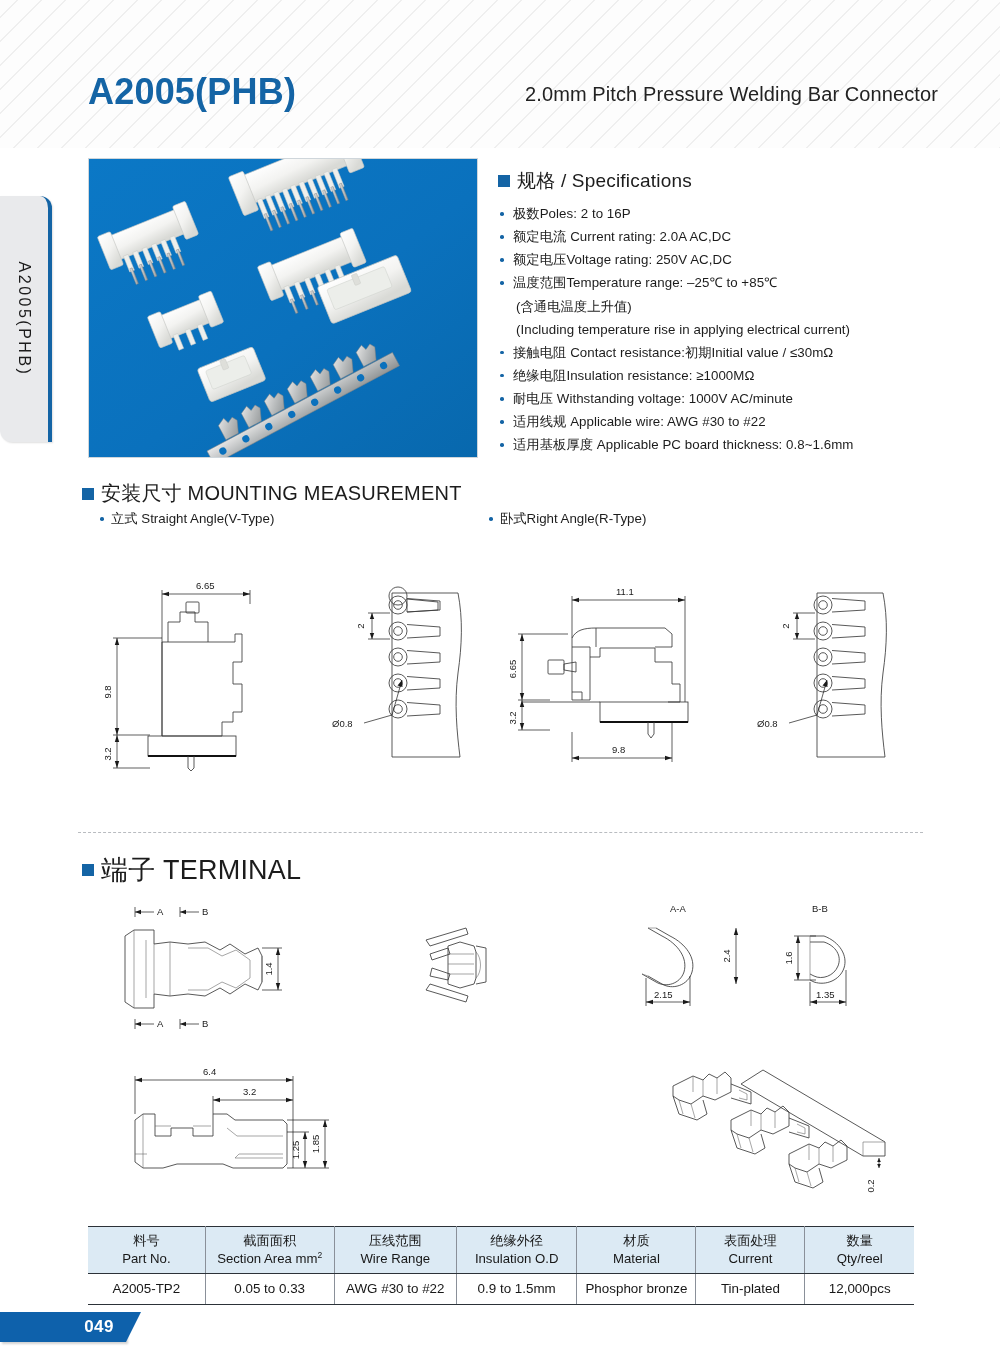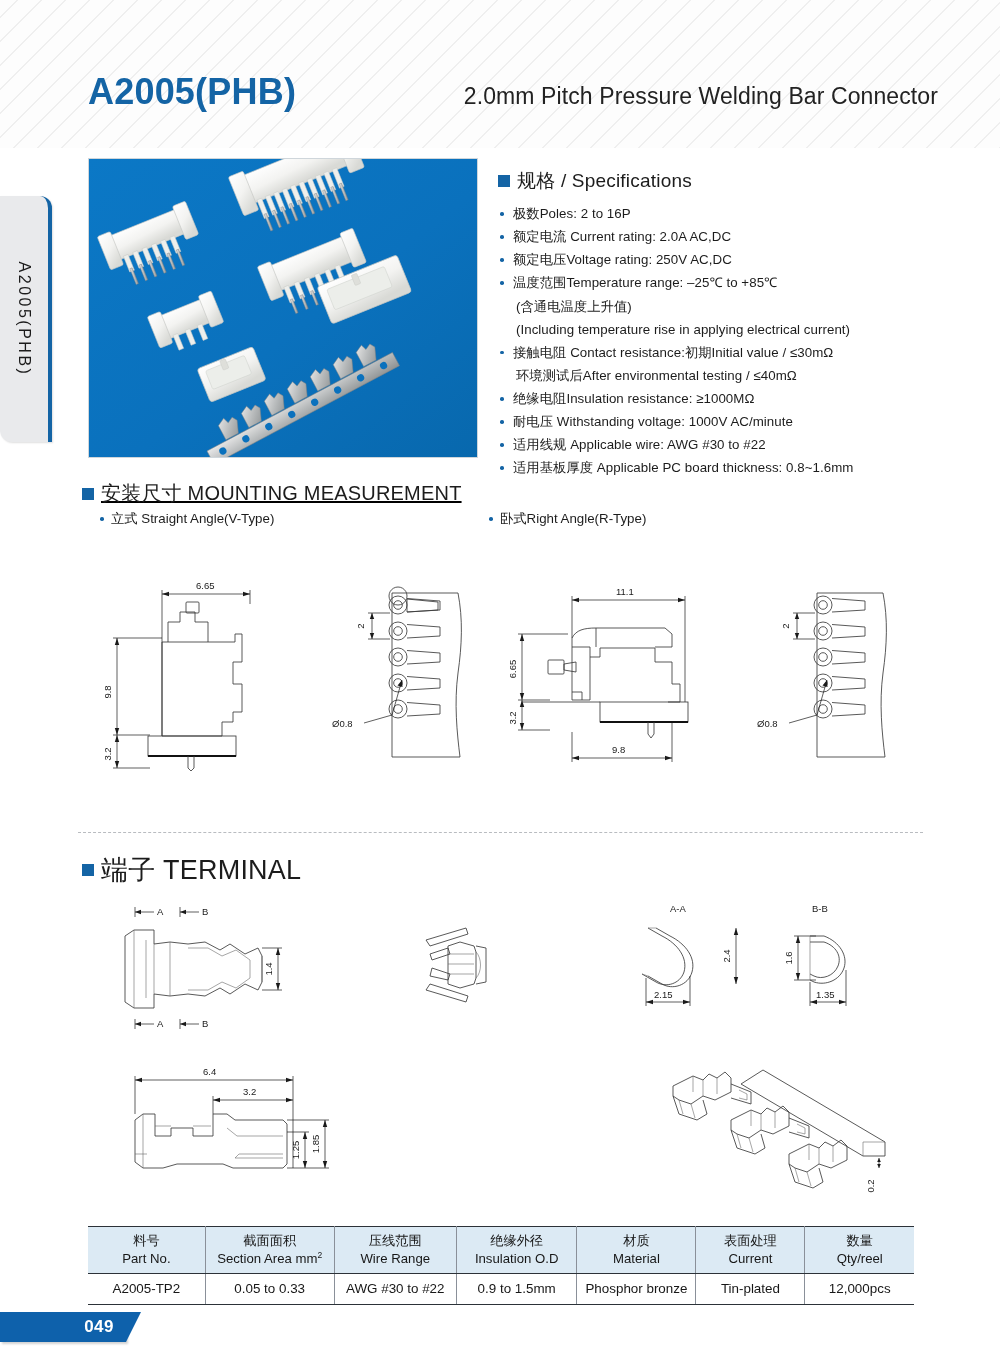--- a/index.html
+++ b/index.html
@@ -28,7 +28,7 @@
   }
   .header-sub {
     position: absolute; right: 62px; top: 83px;
-    font-size: 23px; color: #222; letter-spacing: 0.1px; margin-left: 12px;
+    font-size: 20px; color: #222; letter-spacing: 0.1px; margin-left: 12px;
   }
 
   

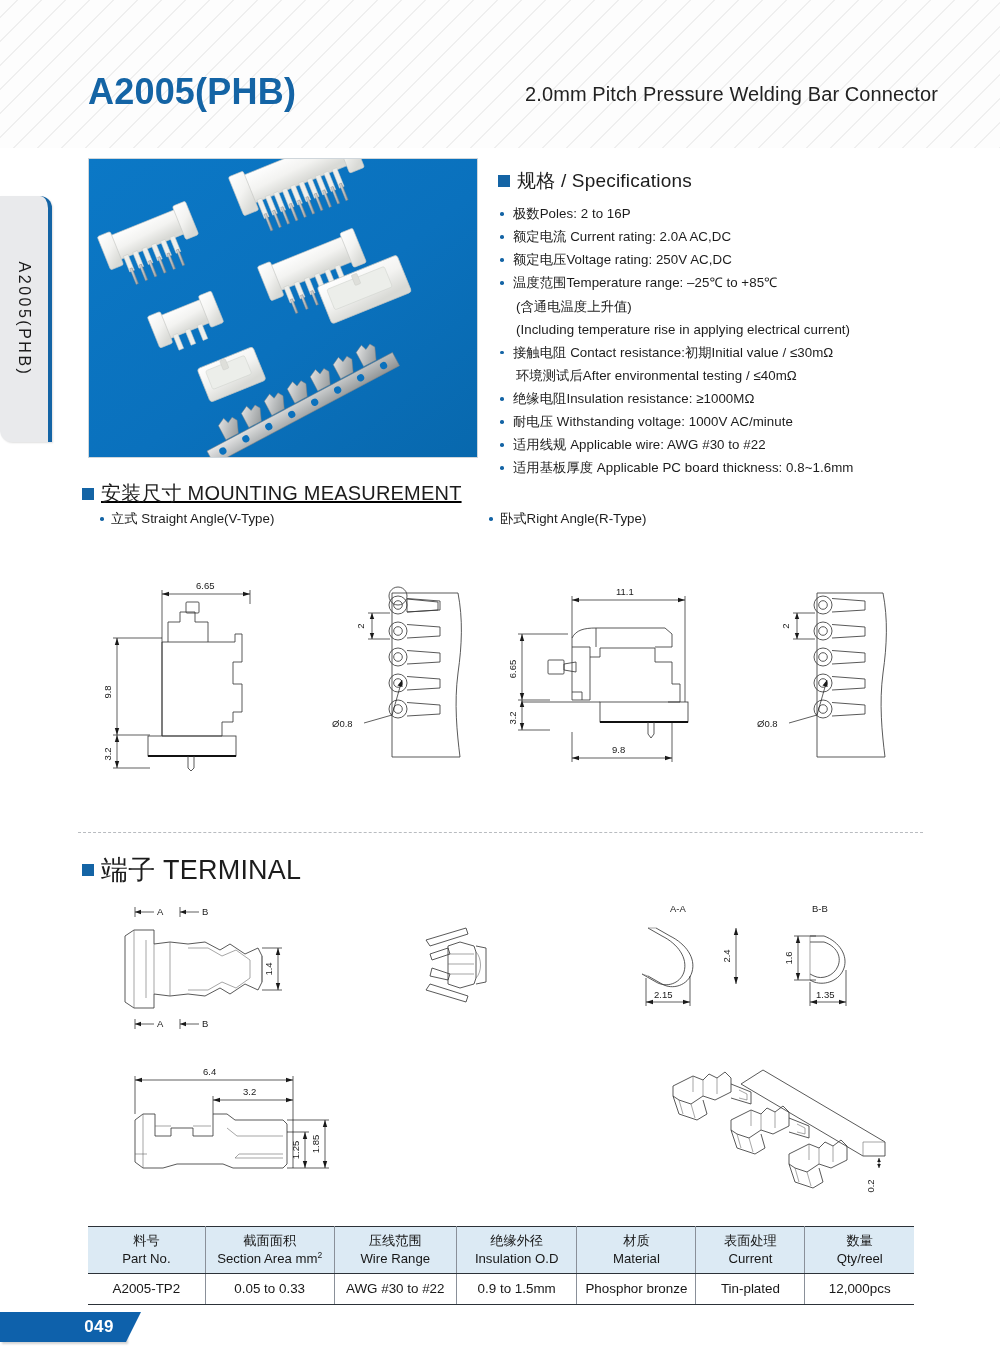--- a/index.html
+++ b/index.html
@@ -325,7 +325,6 @@
       <li class="cont">(含通电温度上升值)</li>
       <li class="cont">(Including temperature rise in applying electrical current)</li>
       <li class="has-bullet">接触电阻 Contact resistance:初期Initial value / ≤30mΩ</li>
-      <li class="cont">环境测试后After environmental testing / ≤40mΩ</li>
       <li class="has-bullet">绝缘电阻Insulation resistance: ≥1000MΩ</li>
       <li class="has-bullet">耐电压 Withstanding voltage: 1000V AC/minute</li>
       <li class="has-bullet">适用线规 Applicable wire: AWG #30 to #22</li>

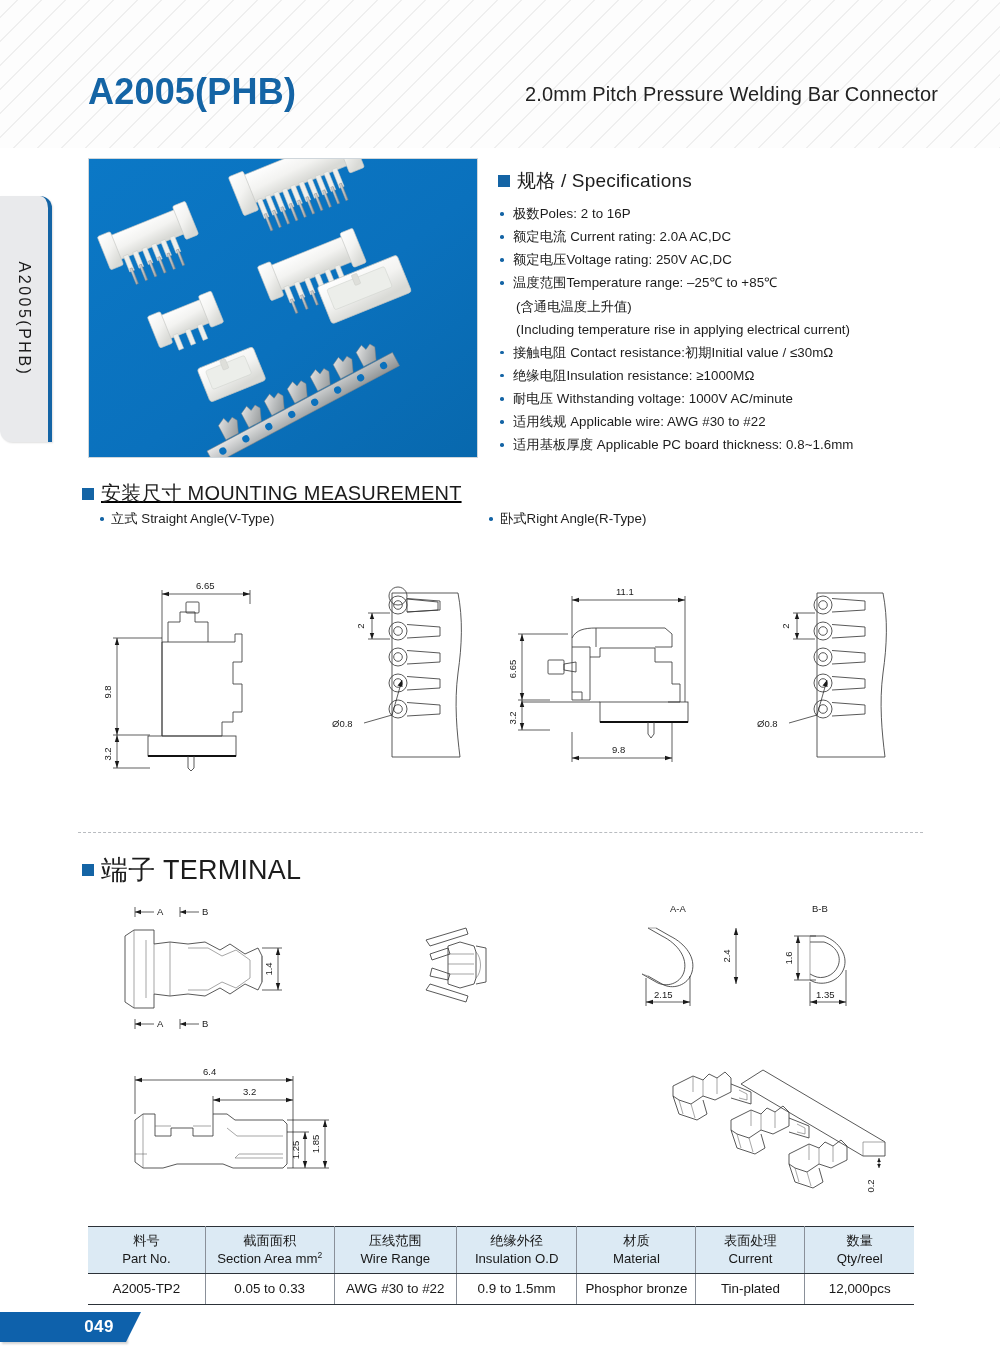--- a/index.html
+++ b/index.html
@@ -77,7 +77,7 @@
   .spec-list li.cont { padding-left: 18px; }
 
   
-  .mount-head { position: absolute; left: 82px; top: 480px; text-decoration: underline; }
+  .mount-head { position: absolute; left: 82px; top: 480px; }
   .mount-head .sec-head { font-size: 20px; }
   .sub-bullet {
     position: absolute; font-size: 13.3px; color: #1c1c1c;

